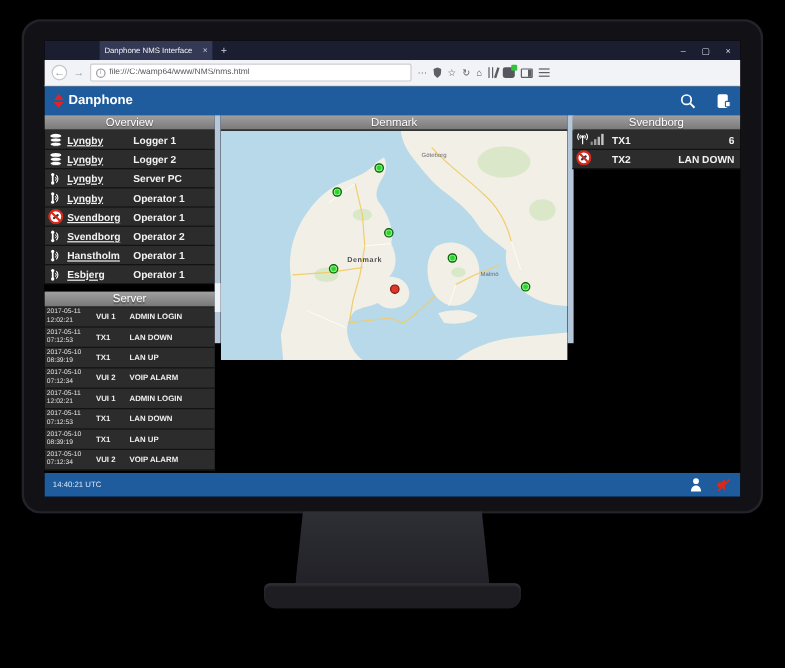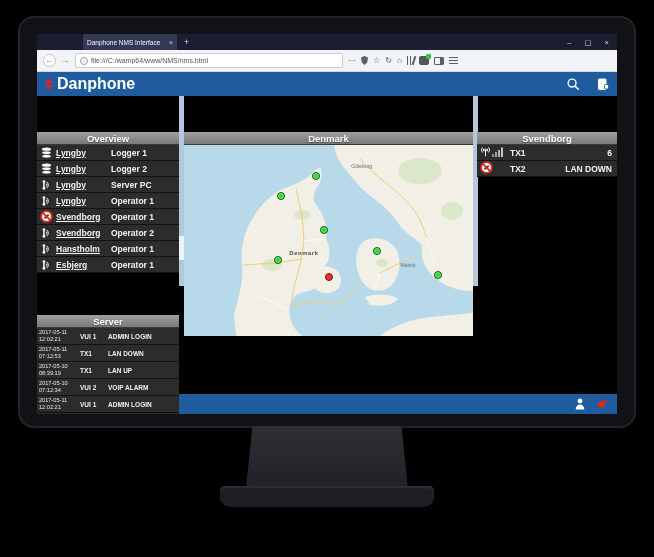--- a/index.html
+++ b/index.html
@@ -55,7 +55,7 @@
 
   
   .app-header{height:24px;background:var(--accent,#1f5c9d);display:flex;align-items:center;padding:0 7px;}
-  .brand{display:flex;align-items:center;gap:3px;color:#fff;font-weight:bold;font-size:16px;}
+  .brand{display:flex;align-items:center;gap:3px;color:#fff;font-weight:bold;font-size:11px;}
   .hdr-icons{margin-left:auto;display:flex;align-items:center;gap:15px;}
   .footer{height:20px;background:var(--accent,#1f5c9d);display:flex;align-items:center;padding:0 7px;}
   .clock{color:#dce8f5;font-size:6.5px;}

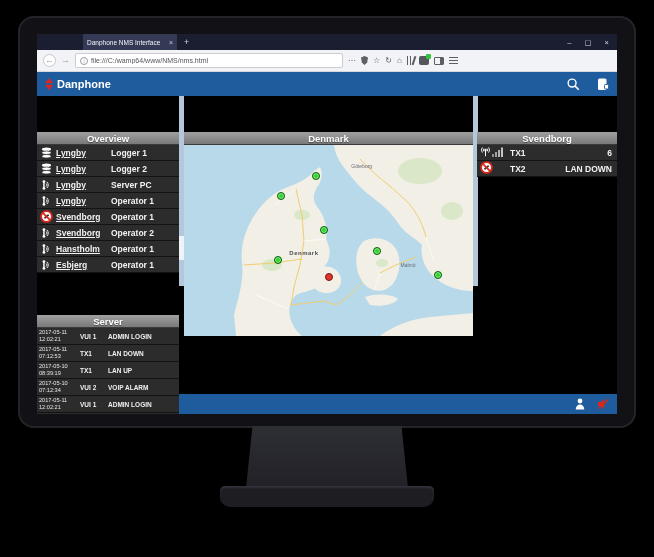--- a/index.html
+++ b/index.html
@@ -64,8 +64,8 @@
   
   .content{position:relative;height:298px;background:#000;}
   .panel-header{height:13px;background:linear-gradient(#a0a0a0,#797979);border-bottom:1px solid #3a3a3a;
-                color:#fff;font-weight:bold;font-size:9.5px;text-align:center;line-height:13px;
-                text-shadow:0 1px 1px rgba(0,0,0,.45);margin-top:36px;}
+                color:#fff;font-weight:normal;font-size:9.5px;text-align:center;line-height:13px;
+                text-shadow:0 1px 1px rgba(0,0,0,.45);}
   .left-panel{position:absolute;left:0;top:0;width:142px;height:298px;}
   .scroll-strip{position:absolute;width:5px;background:#b4c7db;}
   .scroll-thumb{position:absolute;width:5px;background:#eef3f9;}

